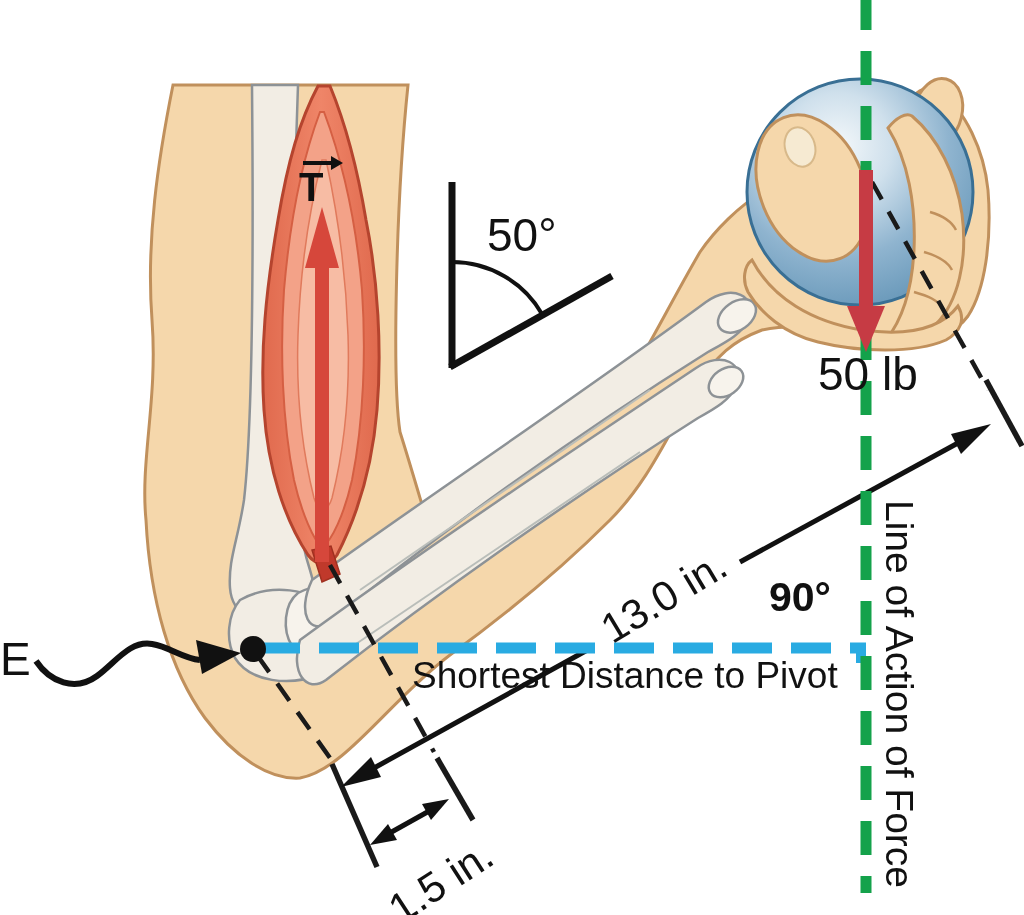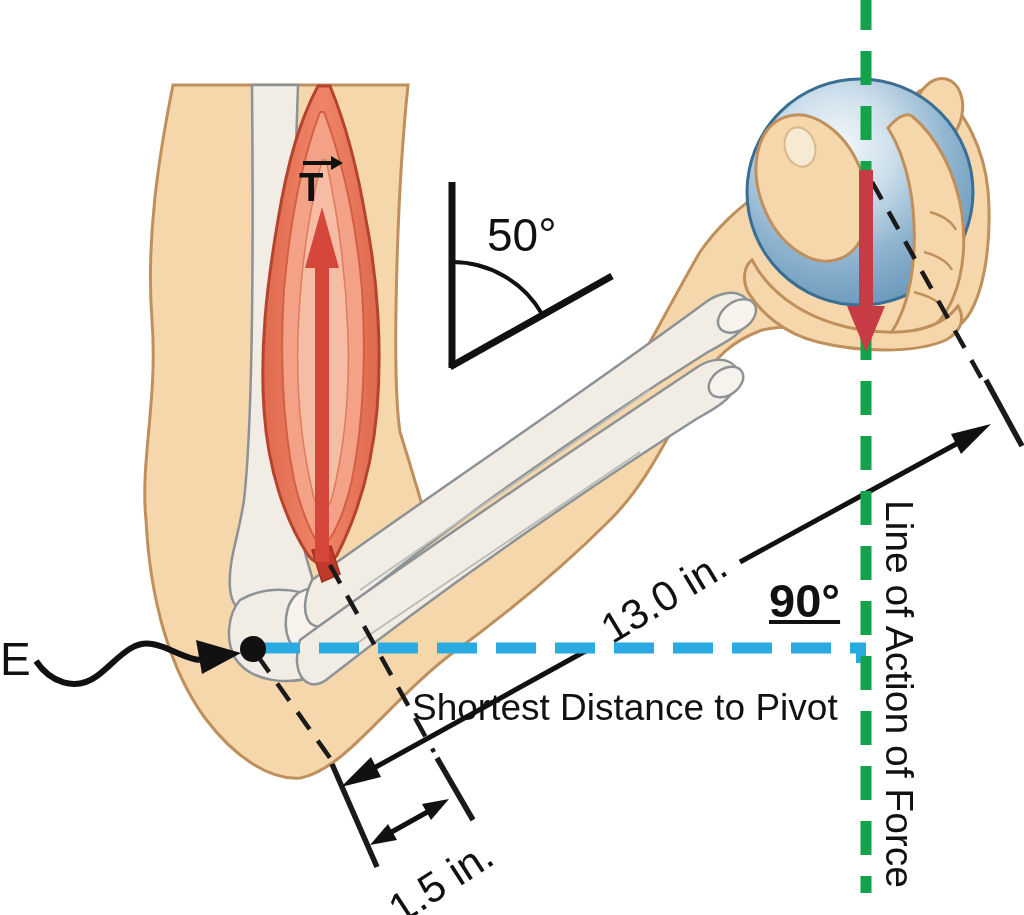--- a/index.html
+++ b/index.html
@@ -219,6 +219,7 @@
   <div class="lbl lbl-e">E</div>
   <div class="lbl lbl-t">T</div>
   <div class="lbl lbl-60">50°</div>
+  <div class="lbl lbl-50">50 lb</div>
   <div class="lbl lbl-90">90°</div>
   <div class="lbl lbl-shortest">Shortest Distance to Pivot</div>
   <div class="lbl lbl-13">13.0 in.</div>

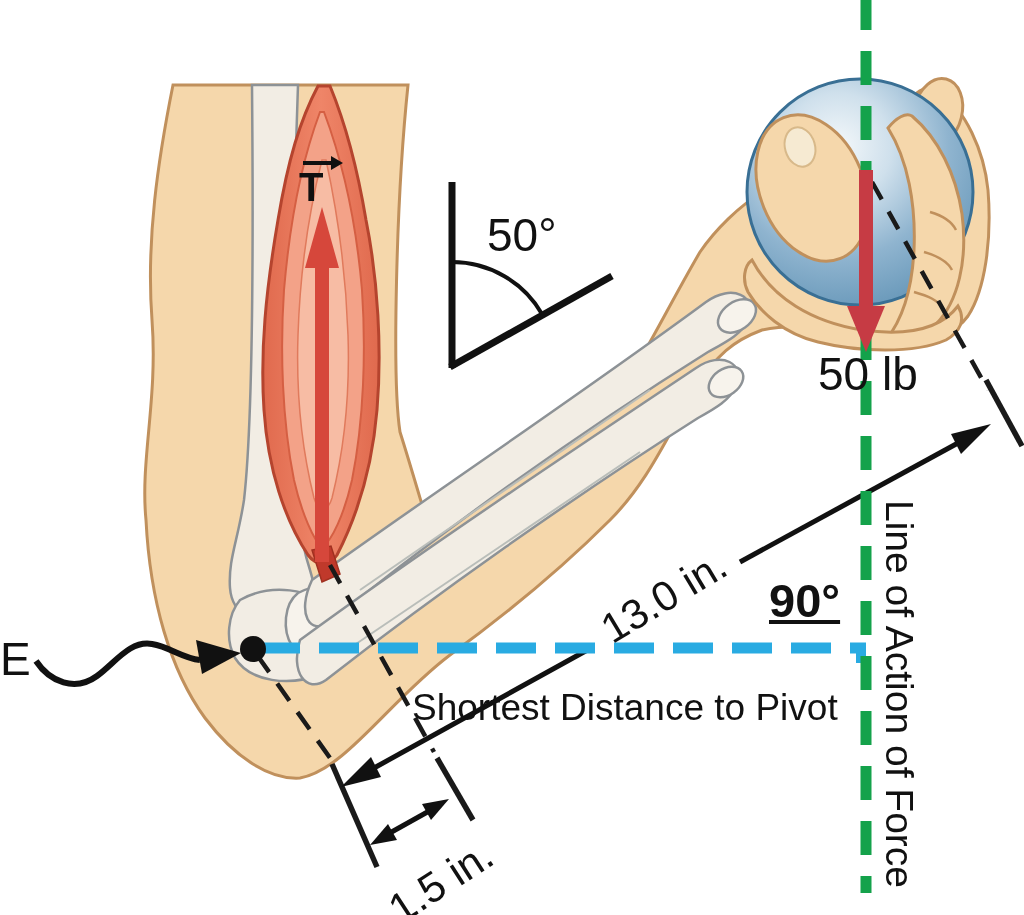--- a/index.html
+++ b/index.html
@@ -11,7 +11,7 @@
   .lbl-t{left:299px;top:167px;font-size:40px;font-weight:bold;}
   .lbl-60{left:487px;top:212px;font-size:46px;}
   .lbl-50{left:818px;top:351px;font-size:46px;}
-  .lbl-90{left:769px;top:577px;font-size:47px;font-weight:bold;text-decoration:underline;}
+  .lbl-90{left:769px;top:577px;font-size:41px;font-weight:bold;}
   .lbl-shortest{left:412px;top:657px;font-size:37px;margin-top:32px;}
   .lbl-13{left:664px;top:597px;font-size:42px;transform:translate(-50%,-50%) rotate(-31deg);}
   .lbl-15{left:441px;top:882px;font-size:42px;transform:translate(-50%,-50%) rotate(-33deg);}

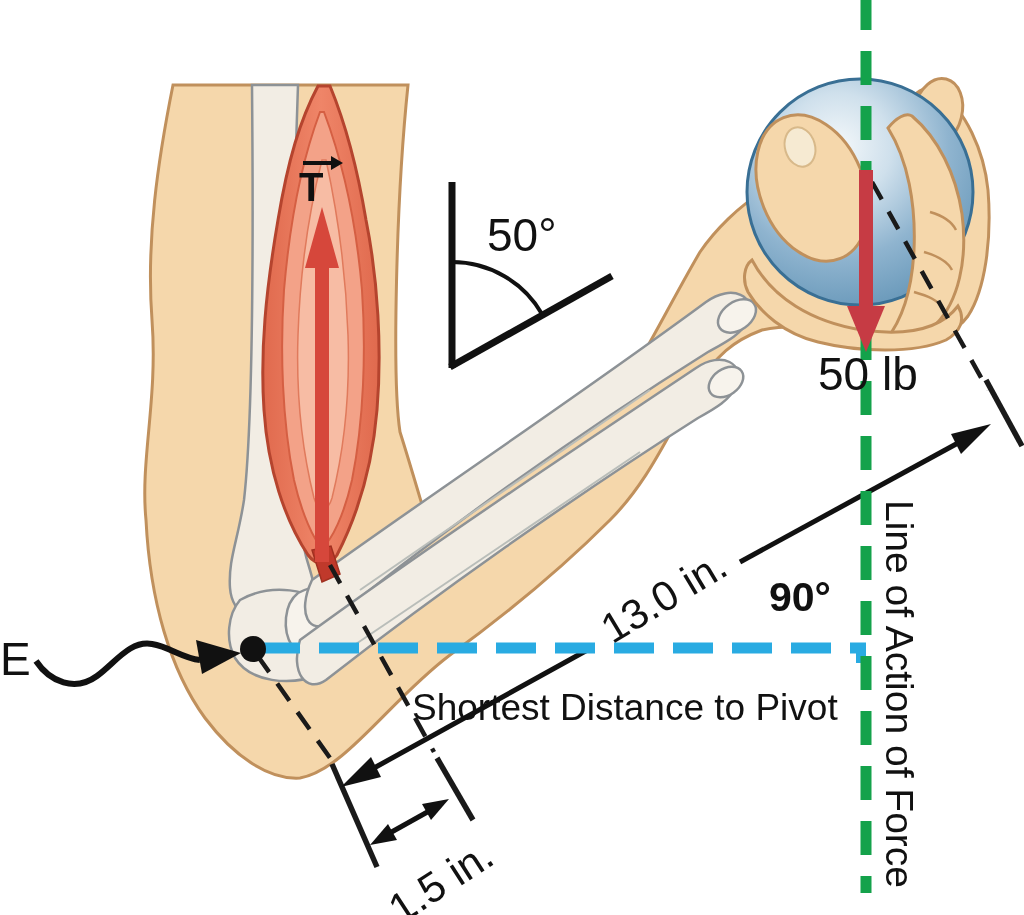--- a/index.html
+++ b/index.html
@@ -12,7 +12,7 @@
   .lbl-60{left:487px;top:212px;font-size:46px;}
   .lbl-50{left:818px;top:351px;font-size:46px;}
   .lbl-90{left:769px;top:577px;font-size:41px;font-weight:bold;}
-  .lbl-shortest{left:412px;top:657px;font-size:37px;margin-top:32px;}
+  .lbl-shortest{left:412px;top:657px;font-size:37px;}
   .lbl-13{left:664px;top:597px;font-size:42px;transform:translate(-50%,-50%) rotate(-31deg);}
   .lbl-15{left:441px;top:882px;font-size:42px;transform:translate(-50%,-50%) rotate(-33deg);}
   .lbl-loa{left:899px;top:694px;font-size:39px;transform:translate(-50%,-50%) rotate(90deg);}

